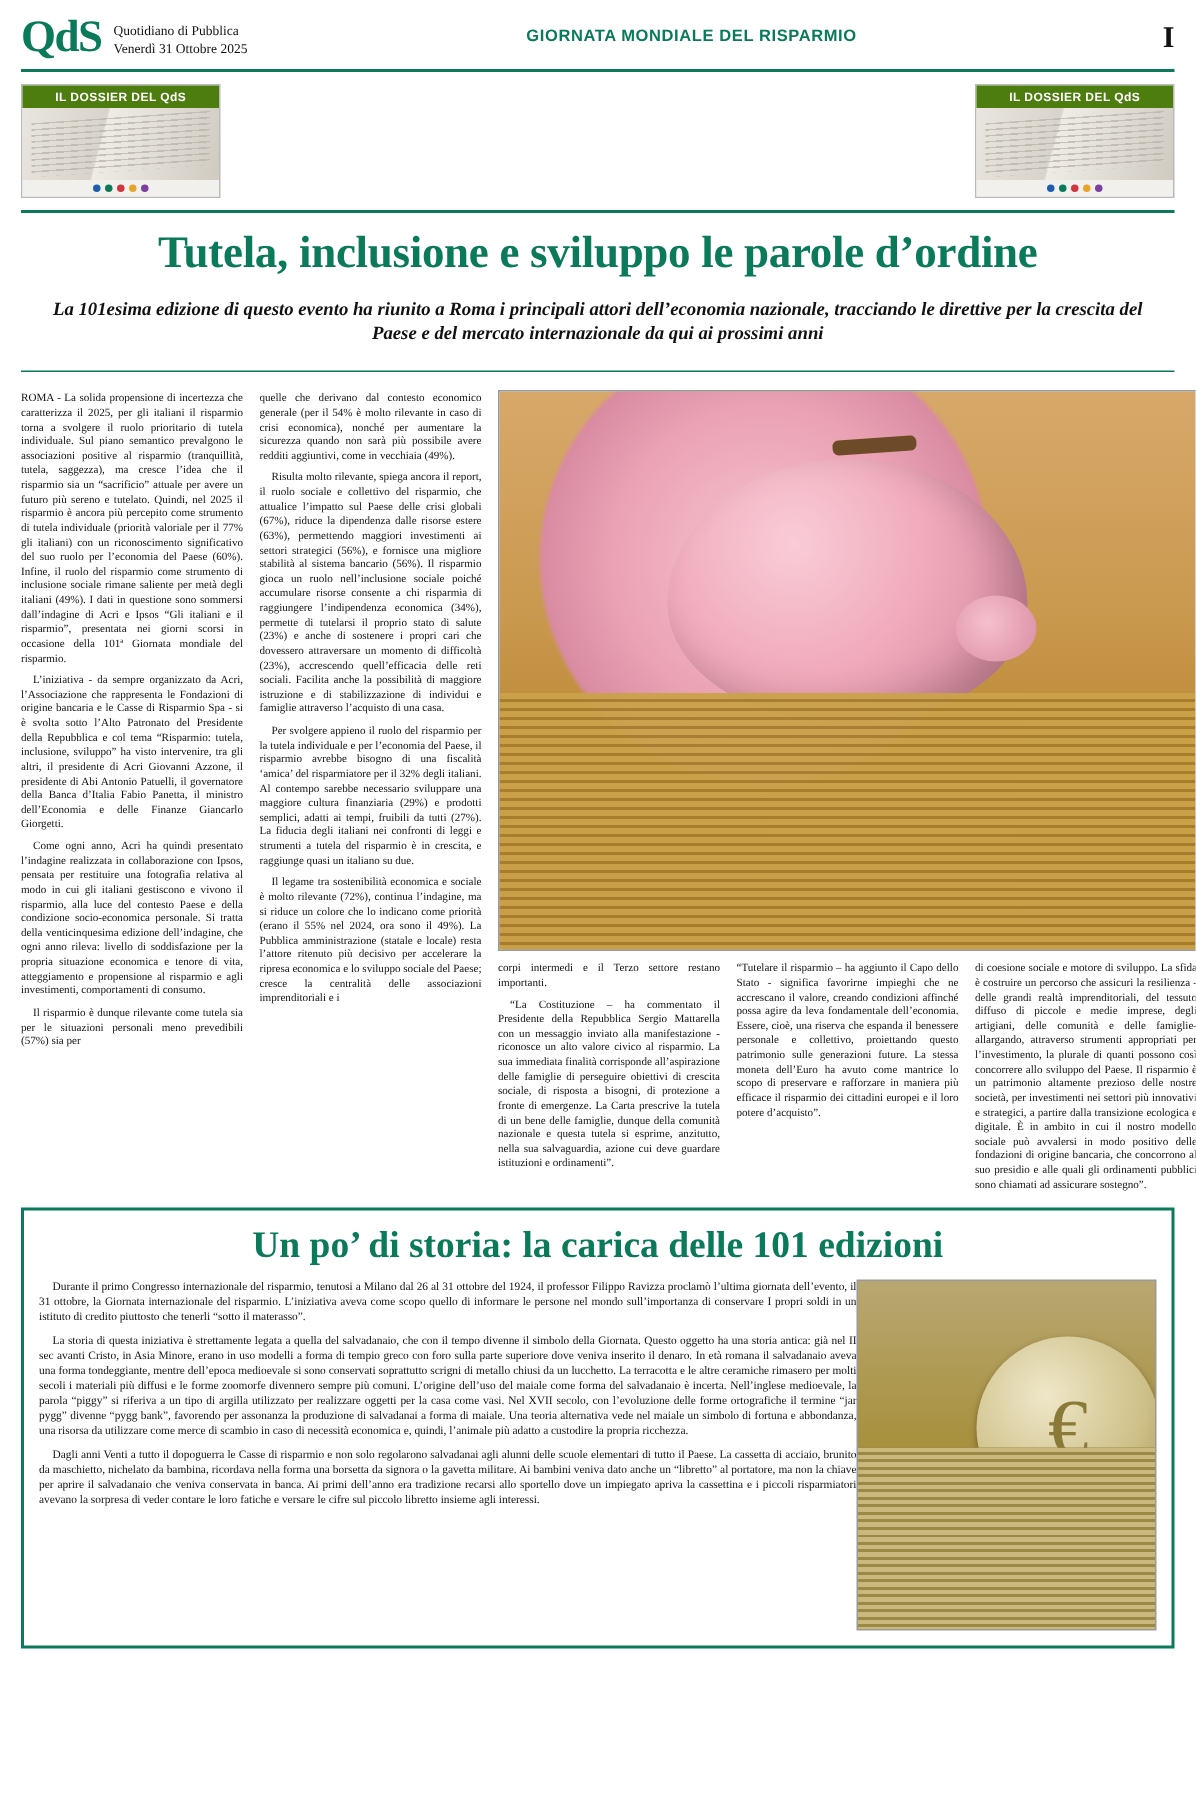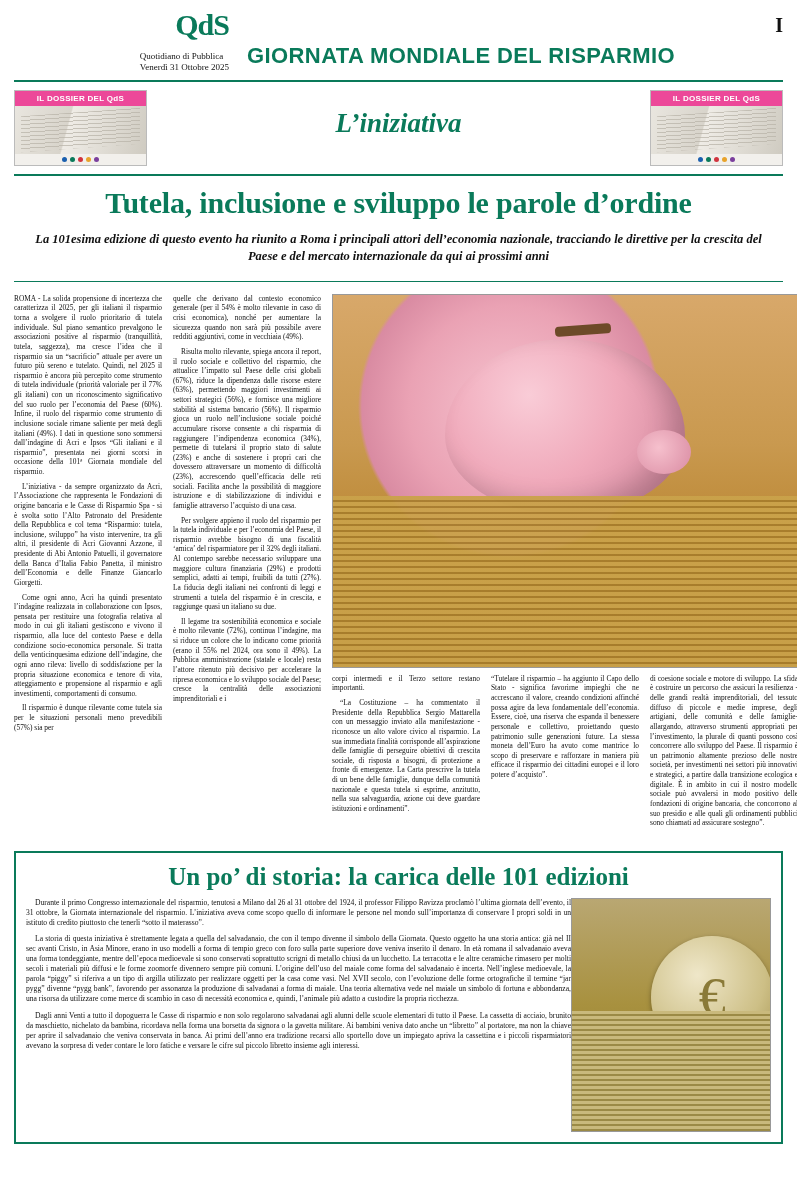--- a/index.html
+++ b/index.html
@@ -25,7 +25,7 @@
     padding:10px 0 6px 0;
     border-bottom:2px solid #0a7a5a;
   }
-  .logo-block{display:flex;align-items:flex-end;gap:8px;min-width:215px;flex-direction:column;}
+  .logo-block{display:flex;align-items:center;gap:8px;min-width:215px;}
   .qds-logo{
     font-family:"Liberation Serif", serif;
     font-weight:bold;

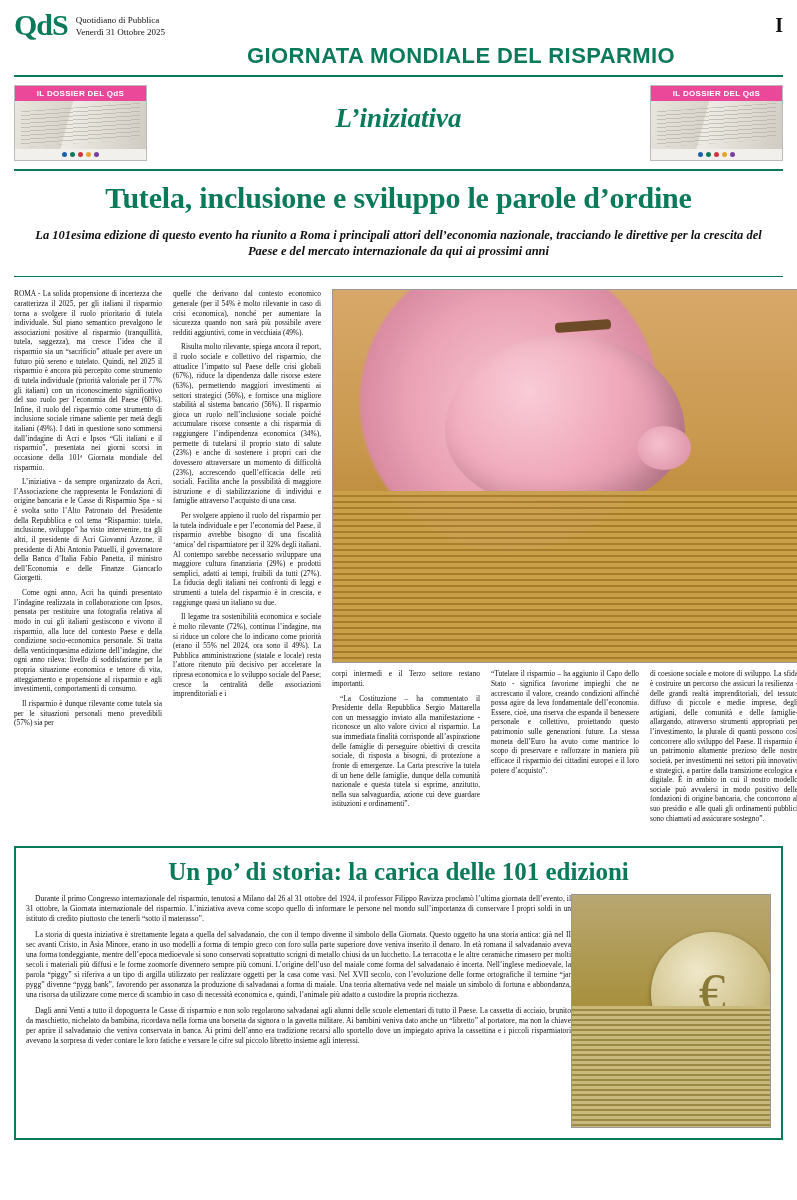--- a/index.html
+++ b/index.html
@@ -40,11 +40,10 @@
     text-align:center;
     font-family:"Liberation Sans", sans-serif;
     font-weight:bold;
-    font-size:22px;
+    font-size:11px;
     color:#0a7a5a;
     letter-spacing:0.4px;
     padding-top:8px;
-    margin-top:25px;
   }
   .page-num{
     min-width:90px;

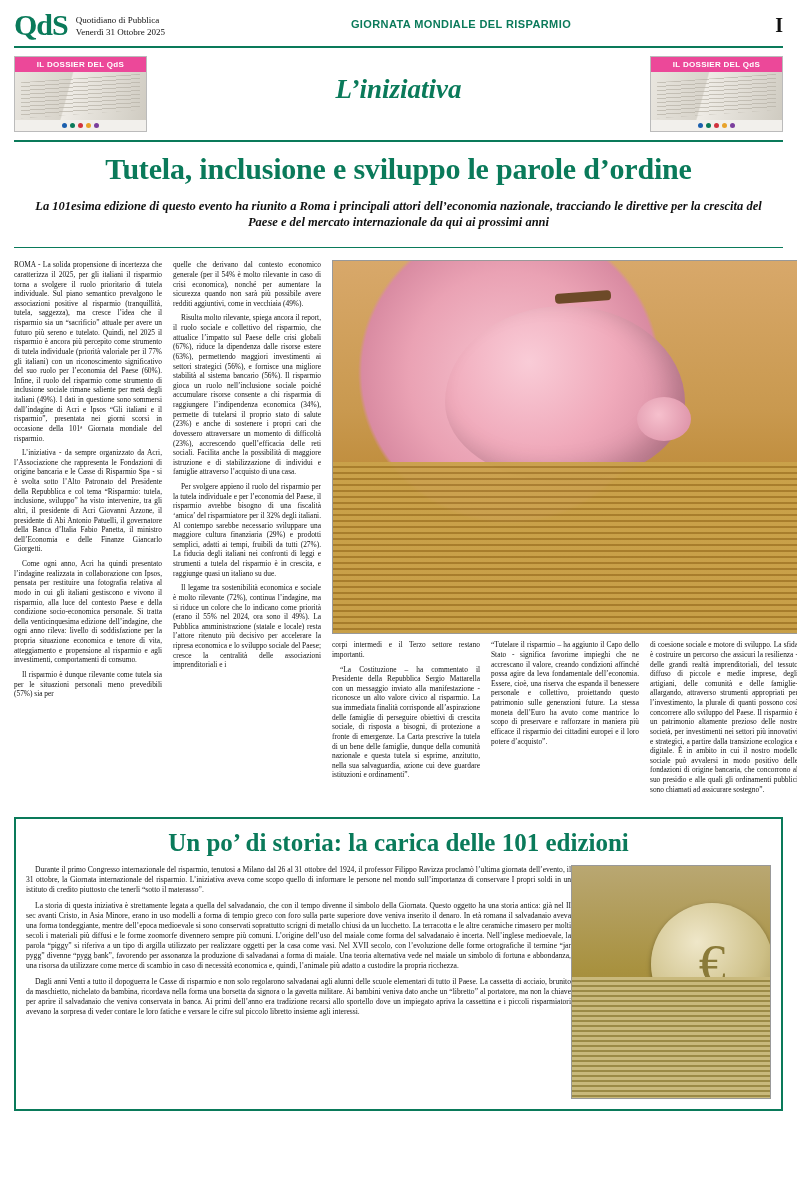--- a/index.html
+++ b/index.html
@@ -67,7 +67,7 @@
     box-sizing:border-box;
   }
   .dossier-head{
-    background:#ec4899;
+    background:#4d7c0f;
     color:#fff;
     font-family:"Liberation Sans", sans-serif;
     font-weight:bold;

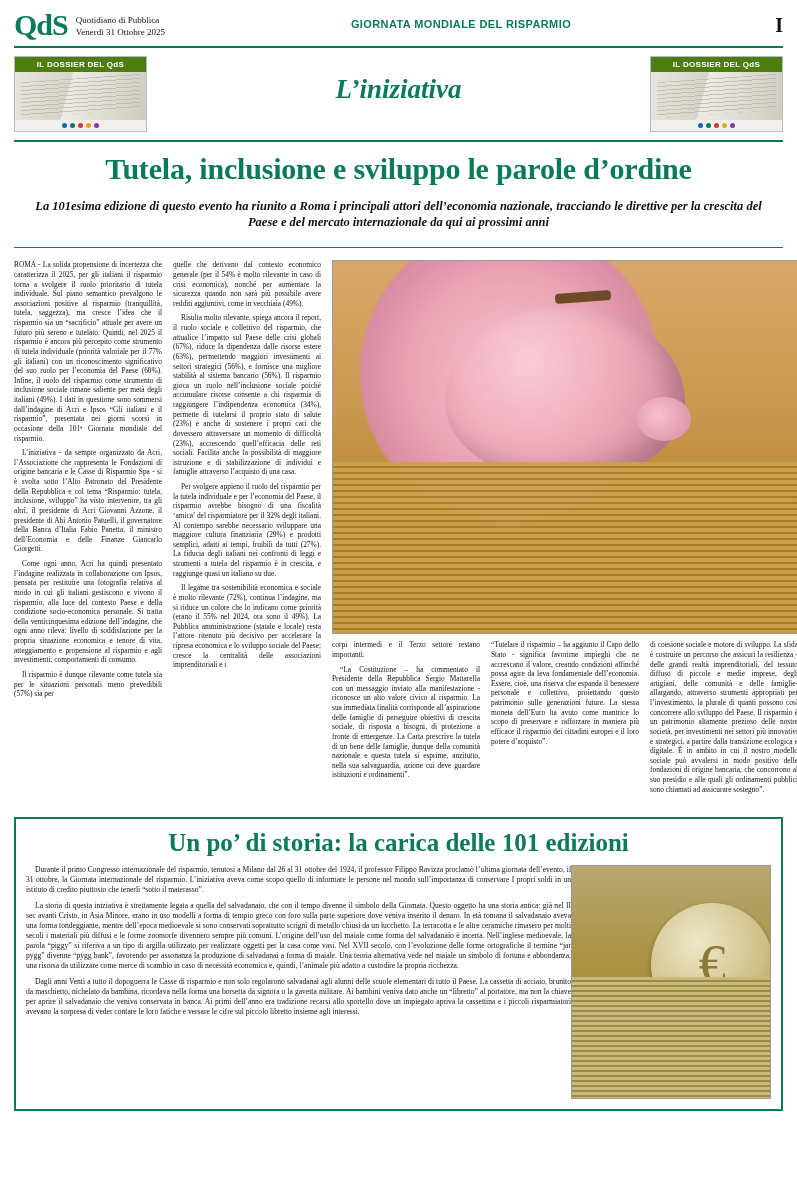--- a/index.html
+++ b/index.html
@@ -261,7 +261,6 @@
       </div>
     </div>
 
-    <div class="initiative-title">L’iniziativa</div>
 
     <div class="dossier-box">
       <div class="dossier-head">IL DOSSIER DEL QdS</div>

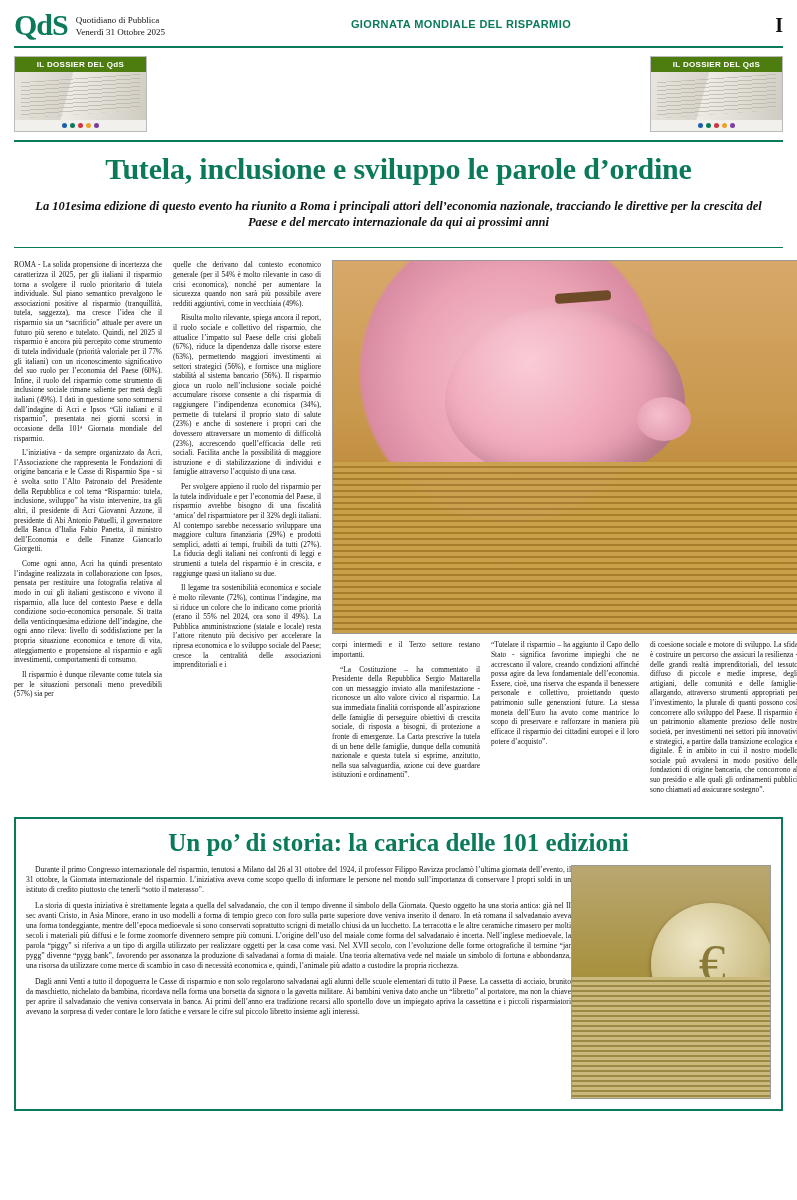--- a/index.html
+++ b/index.html
@@ -183,7 +183,7 @@
 
   
   .history-box{
-    margin-top:18px;
+    margin-top:6px;
     border:2px solid #0a7a5a;
     padding:8px 10px 10px 10px;
   }

